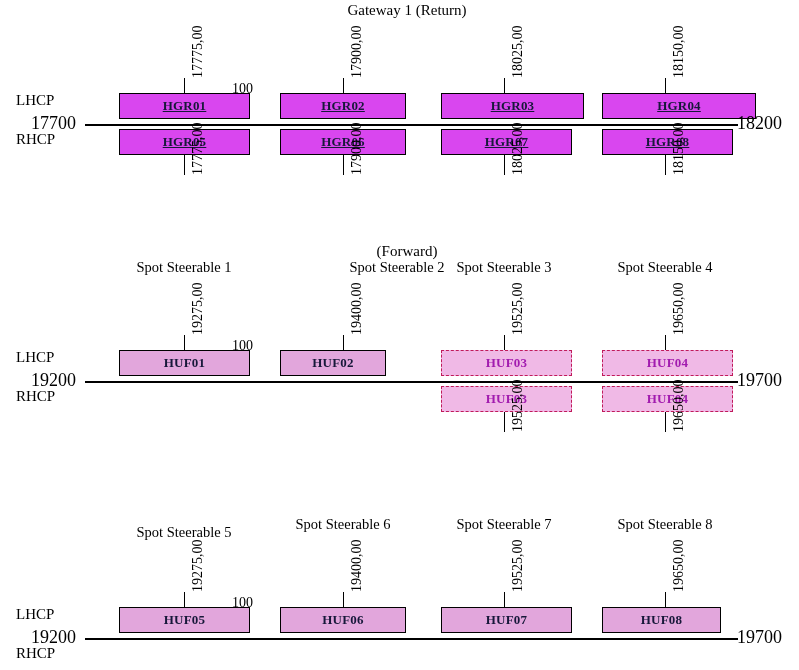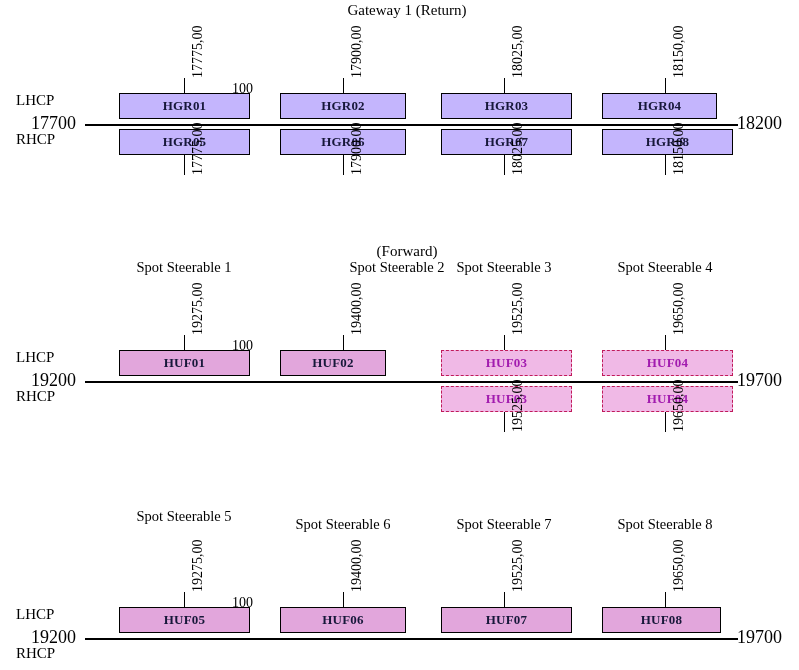--- a/index.html
+++ b/index.html
@@ -81,9 +81,10 @@
     white-space: nowrap;
   }
   .carrier.blue {
-    background: #c4b5fd;
+    background: #d946ef;
     border: 1.3px solid #000000;
     color: #17183a;
+    text-decoration: underline;
   }
   .carrier.pink {
     background: #e2a6dc;

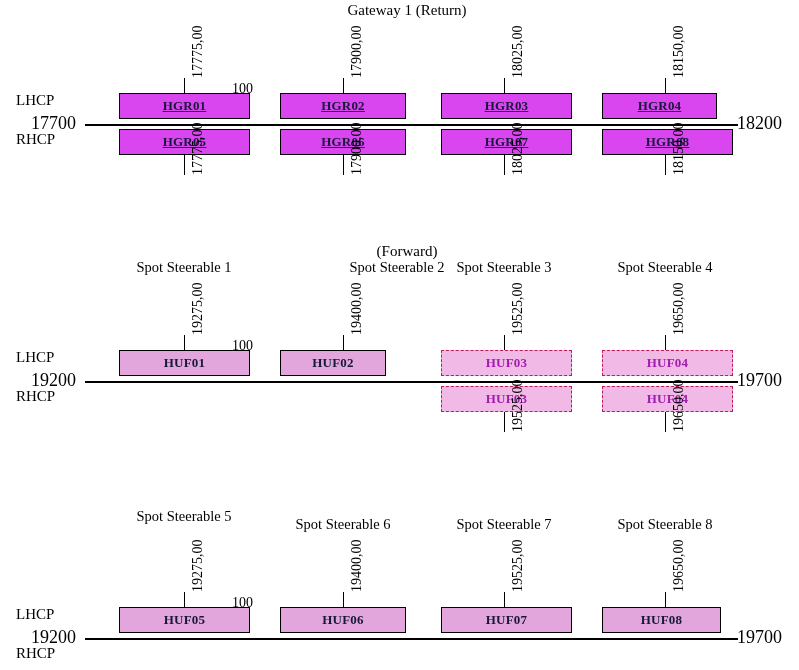--- a/index.html
+++ b/index.html
@@ -147,7 +147,7 @@
 
     <div class="carrier blue" style="left:119px; top:93px; width:131px; height:26px;">HGR01</div>
     <div class="carrier blue" style="left:280px; top:93px; width:126px; height:26px;text-align:right;">HGR02</div>
-    <div class="carrier blue" style="left:441px; top:93px; width:131px; height:26px;">HGR03</div>
+    <div class="carrier blue" style="left:441px; top:93px; width:143px; height:26px;">HGR03</div>
     <div class="carrier blue" style="left:602px; top:93px; width:115px; height:26px;">HGR04</div>
 
     <div class="axis-line" style="left:85px; top:124px; width:653px;"></div>

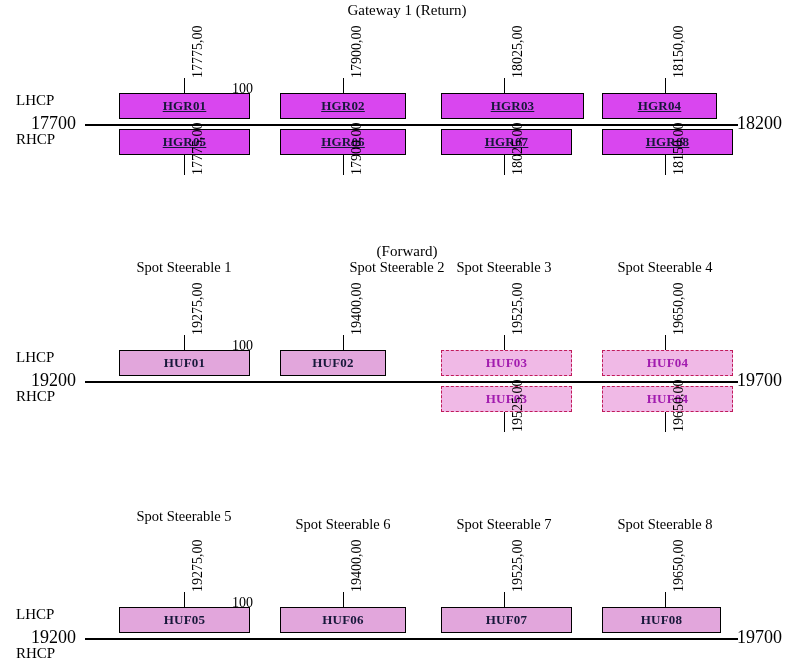--- a/index.html
+++ b/index.html
@@ -148,7 +148,7 @@
     <div class="carrier blue" style="left:119px; top:93px; width:131px; height:26px;">HGR01</div>
     <div class="carrier blue" style="left:280px; top:93px; width:126px; height:26px;text-align:right;">HGR02</div>
     <div class="carrier blue" style="left:441px; top:93px; width:143px; height:26px;">HGR03</div>
-    <div class="carrier blue" style="left:602px; top:93px; width:115px; height:26px;">HGR04</div>
+    <div class="carrier blue" style="left:602px; top:93px; width:154px; height:26px;">HGR04</div>
 
     <div class="axis-line" style="left:85px; top:124px; width:653px;"></div>
 

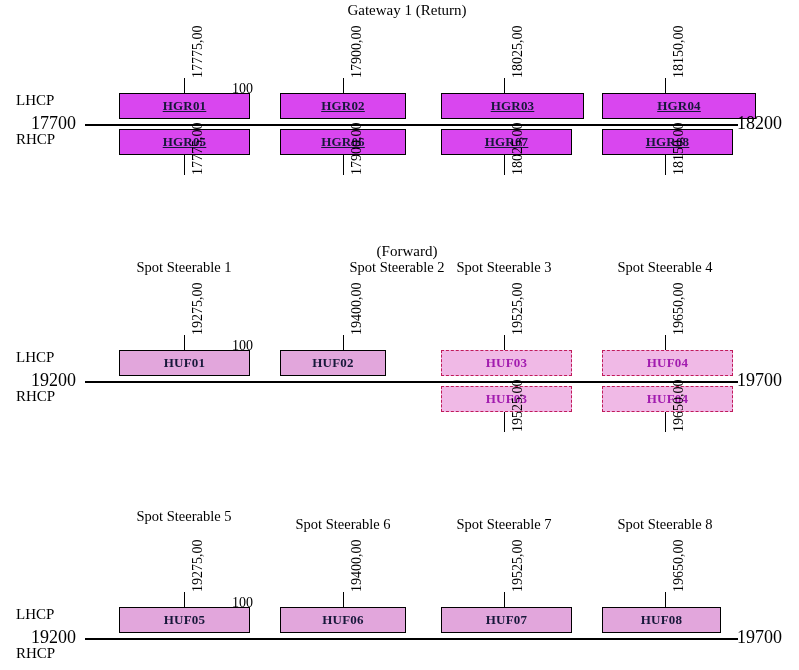--- a/index.html
+++ b/index.html
@@ -224,7 +224,7 @@
 
   <div>
 
-    <div class="beam-title" style="left:184px; top:508px;">Spot Steerable 5</div>
+    <div class="beam-title" style="left:184px; top:524px;">Spot Steerable 5</div>
     <div class="beam-title" style="left:343px; top:516px;">Spot Steerable 6</div>
     <div class="beam-title" style="left:504px; top:516px;">Spot Steerable 7</div>
     <div class="beam-title" style="left:665px; top:516px;">Spot Steerable 8</div>

